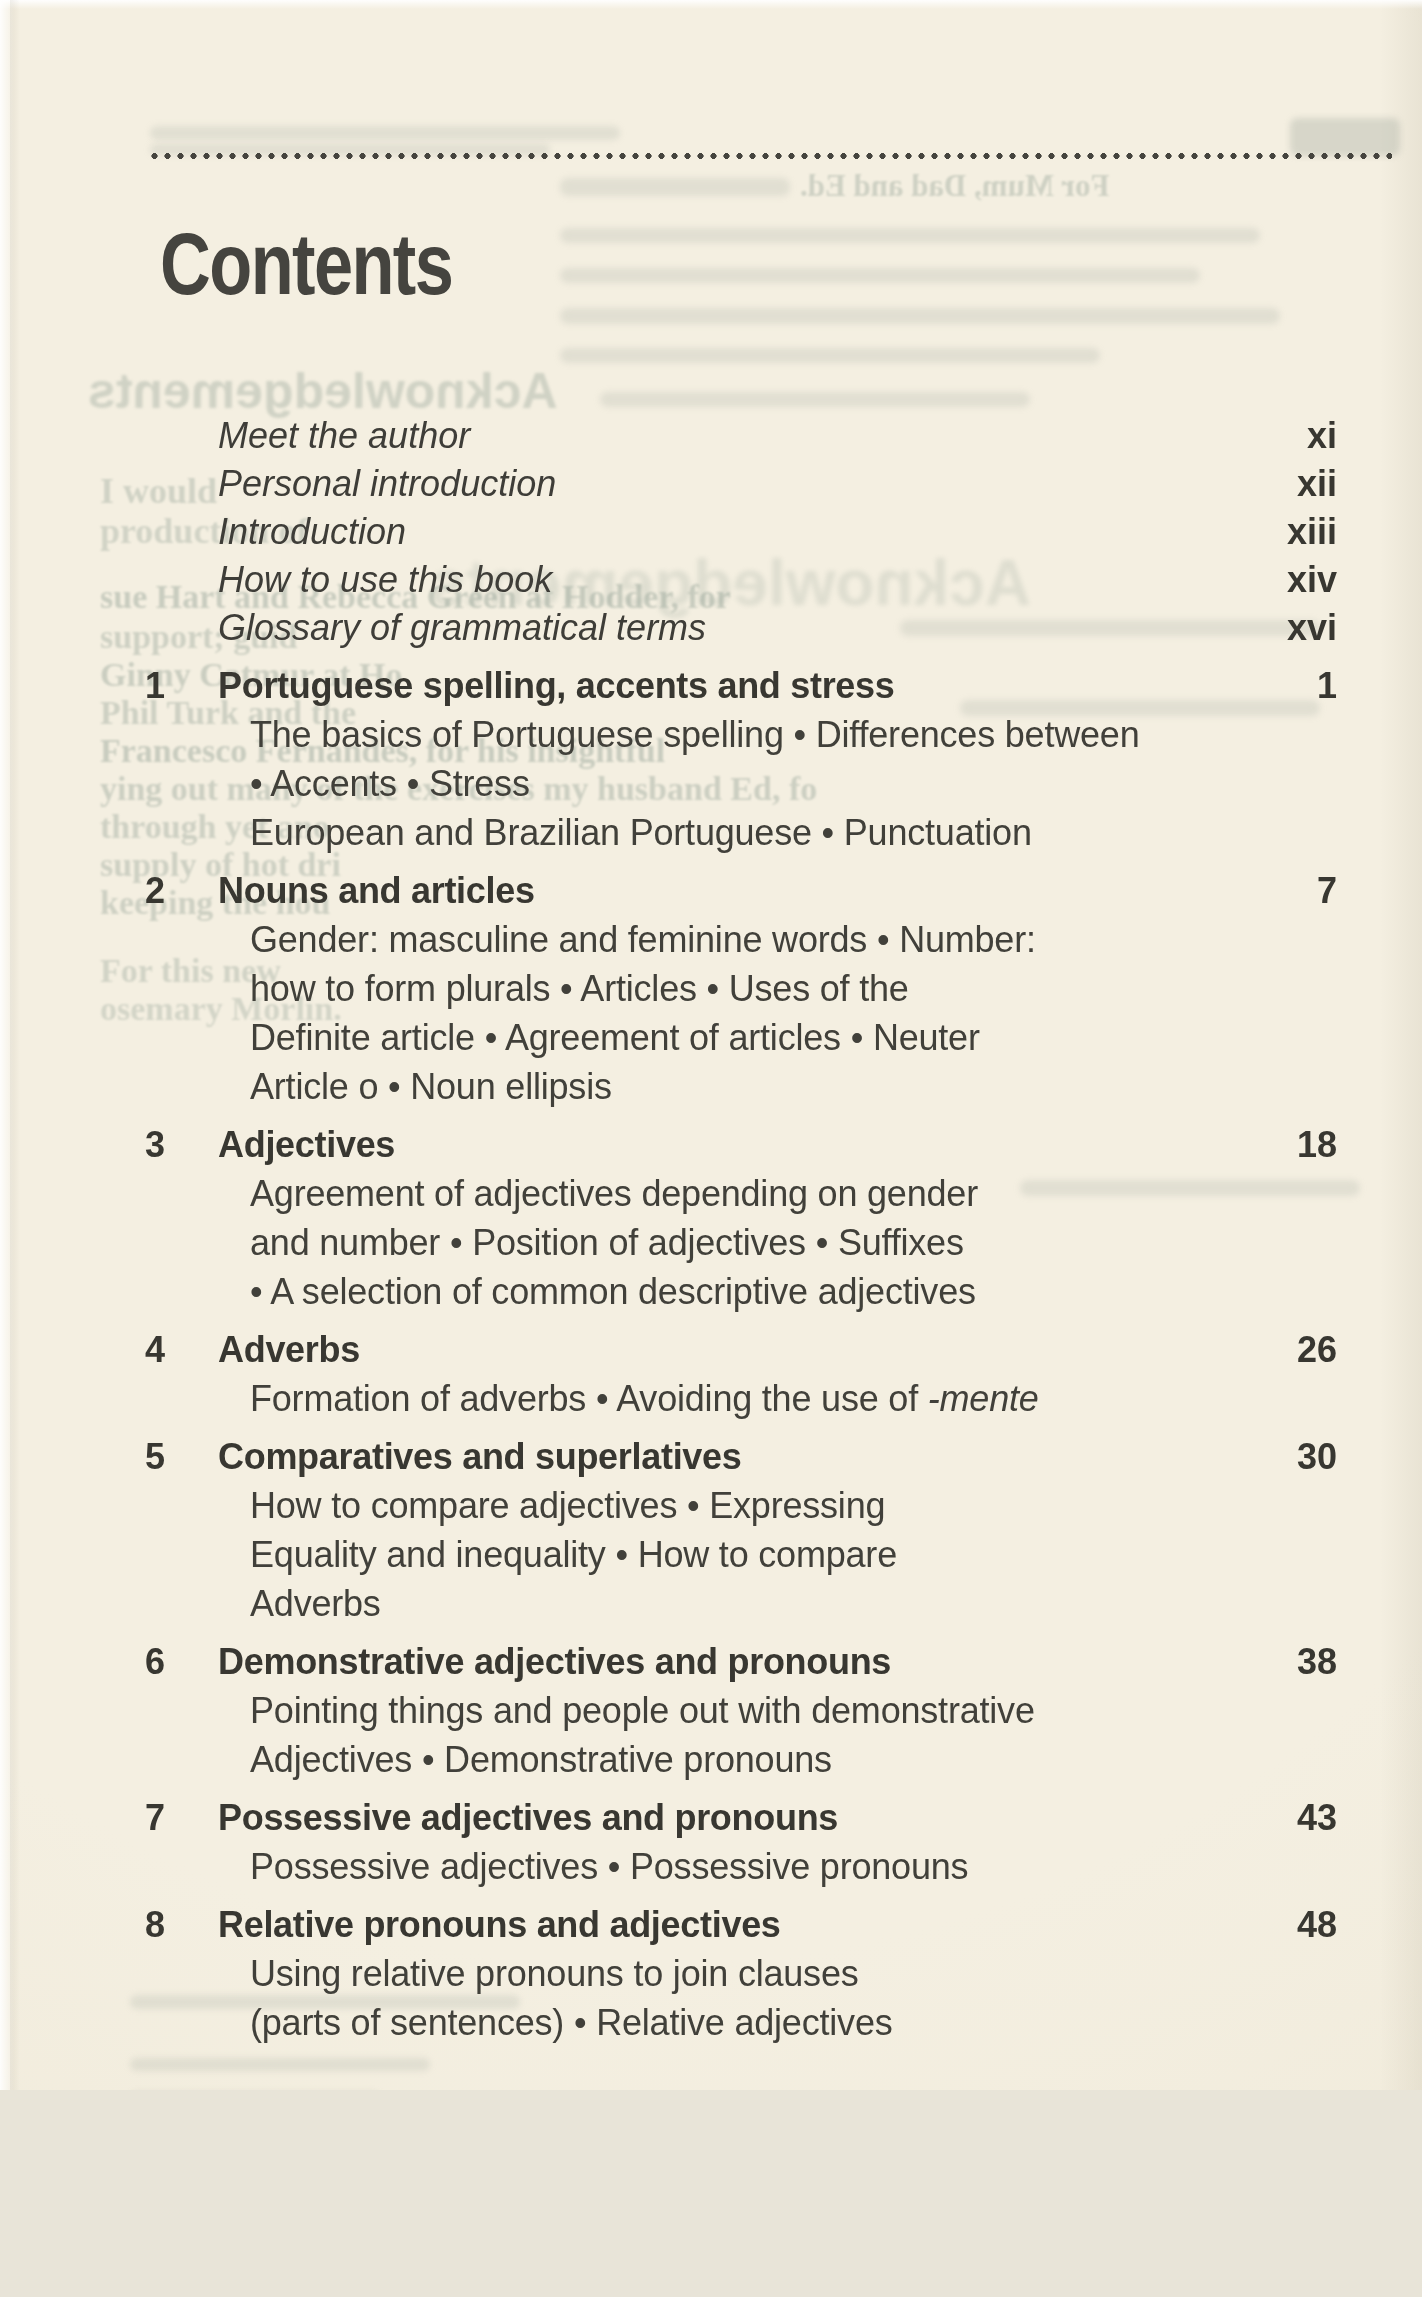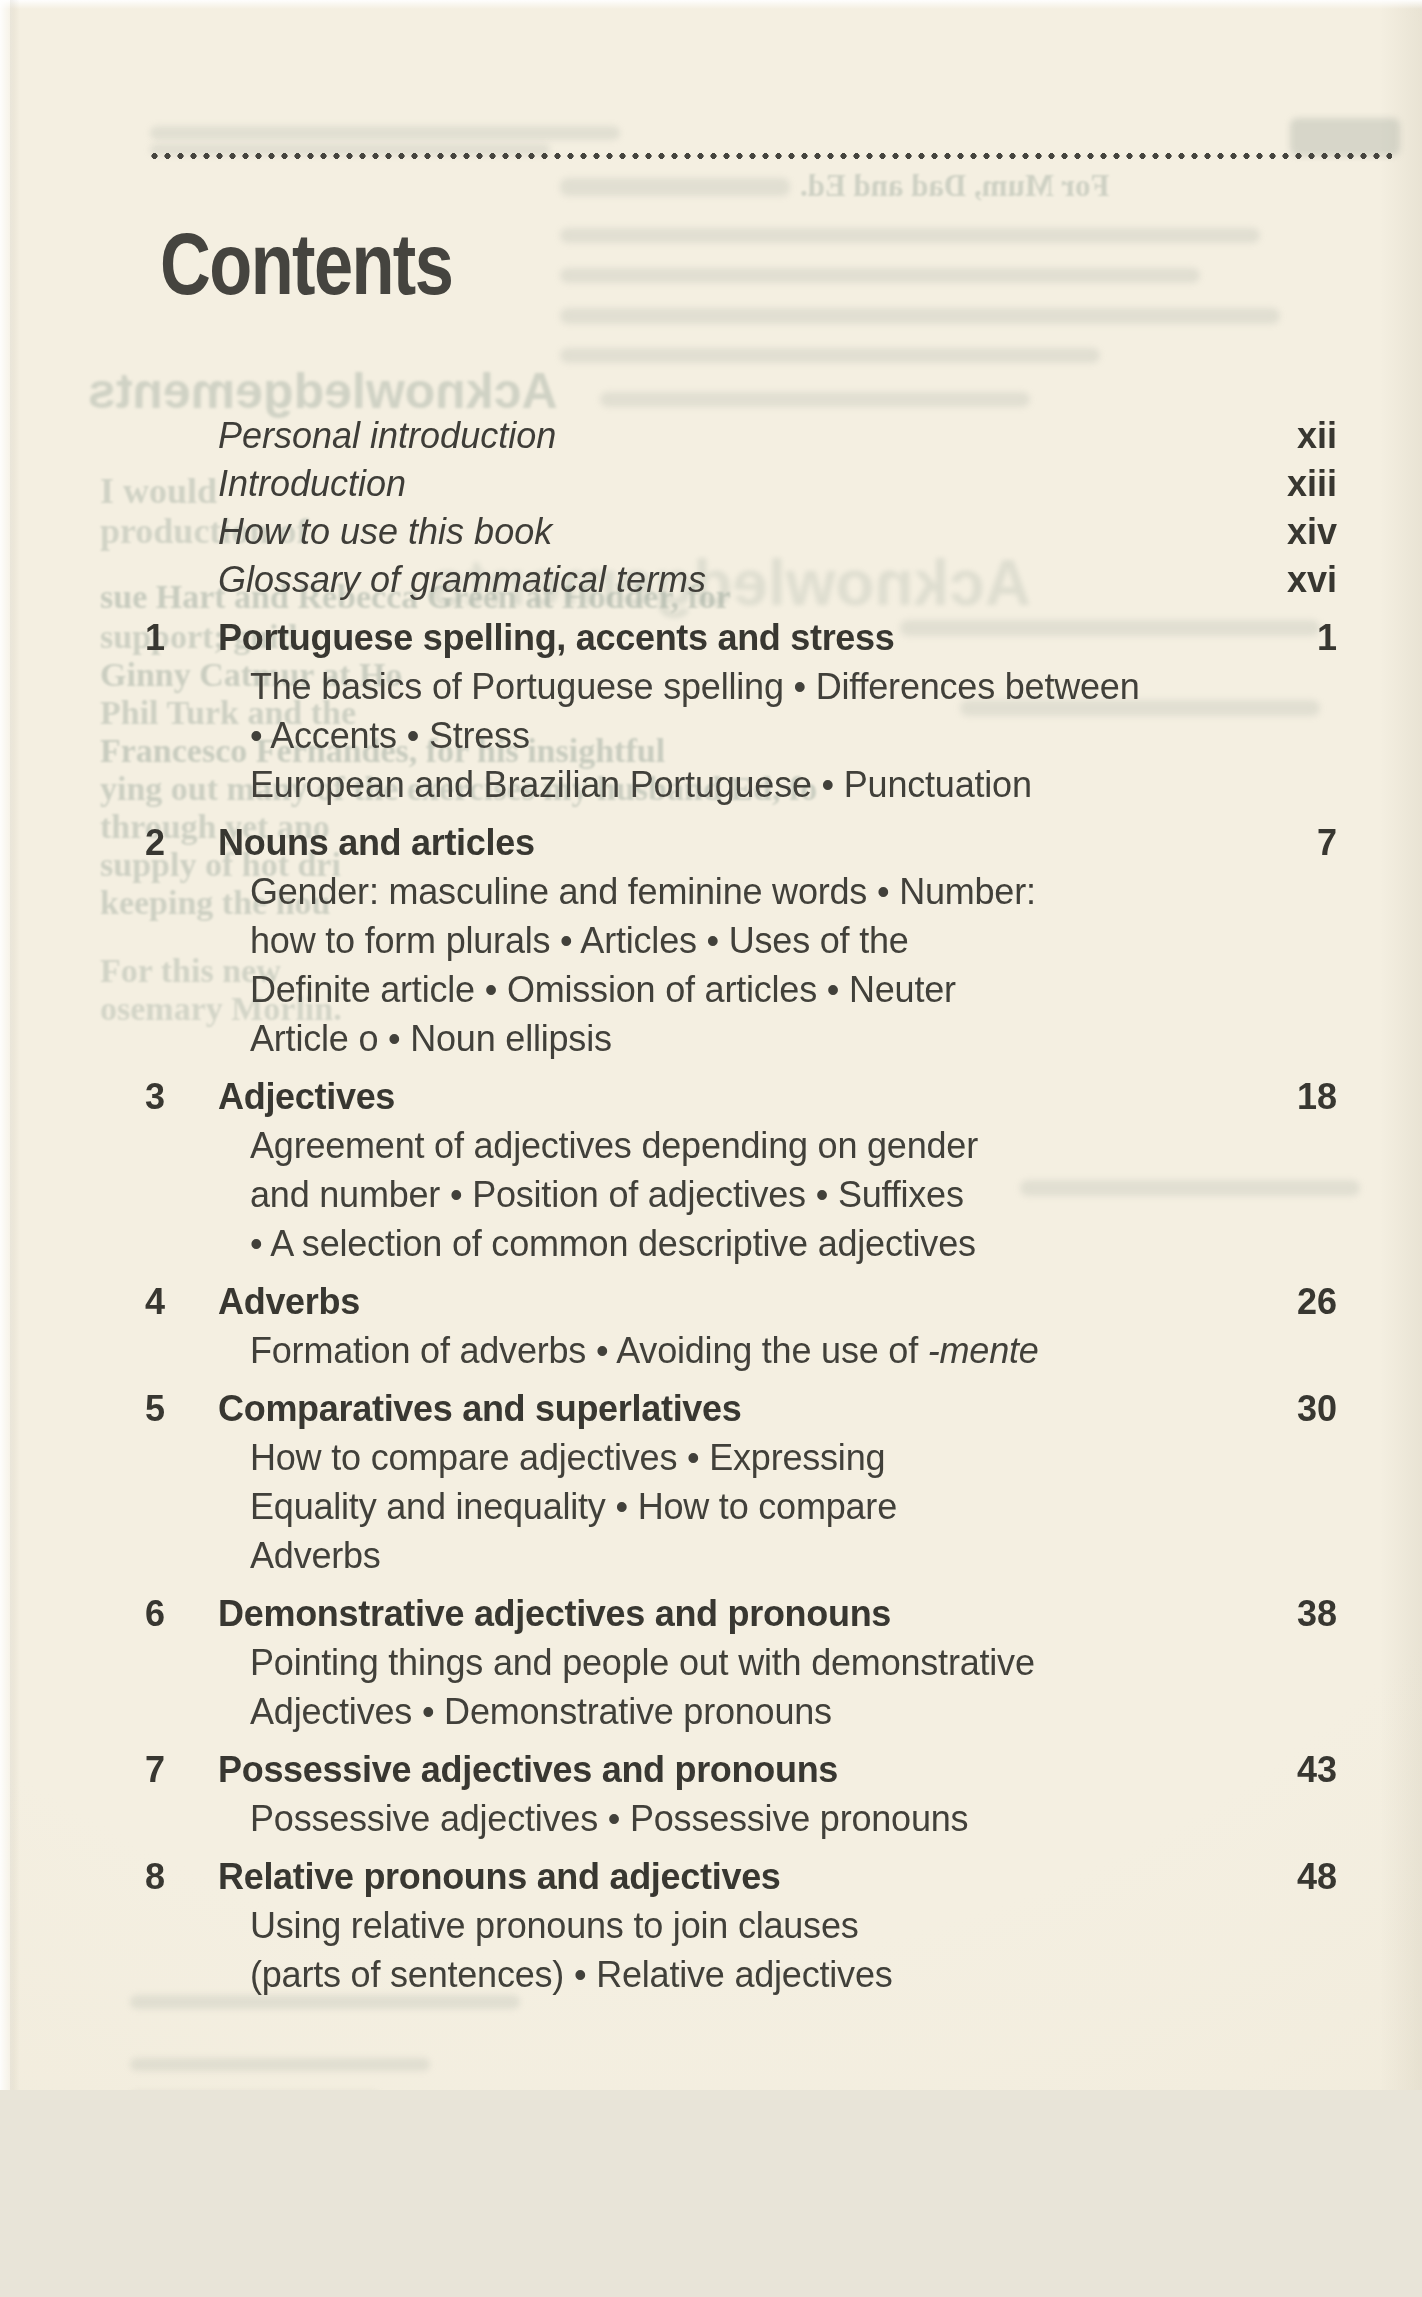--- a/index.html
+++ b/index.html
@@ -127,6 +127,11 @@
     <div class="toc">
       <div id="front-matter">
           <div class="fm-row">
+            <span class="fm-title">Meet the author</span>
+            <span class="spacer"></span>
+            <span class="pg">xi</span>
+          </div>
+          <div class="fm-row">
             <span class="fm-title">Personal introduction</span>
             <span class="spacer"></span>
             <span class="pg">xii</span>

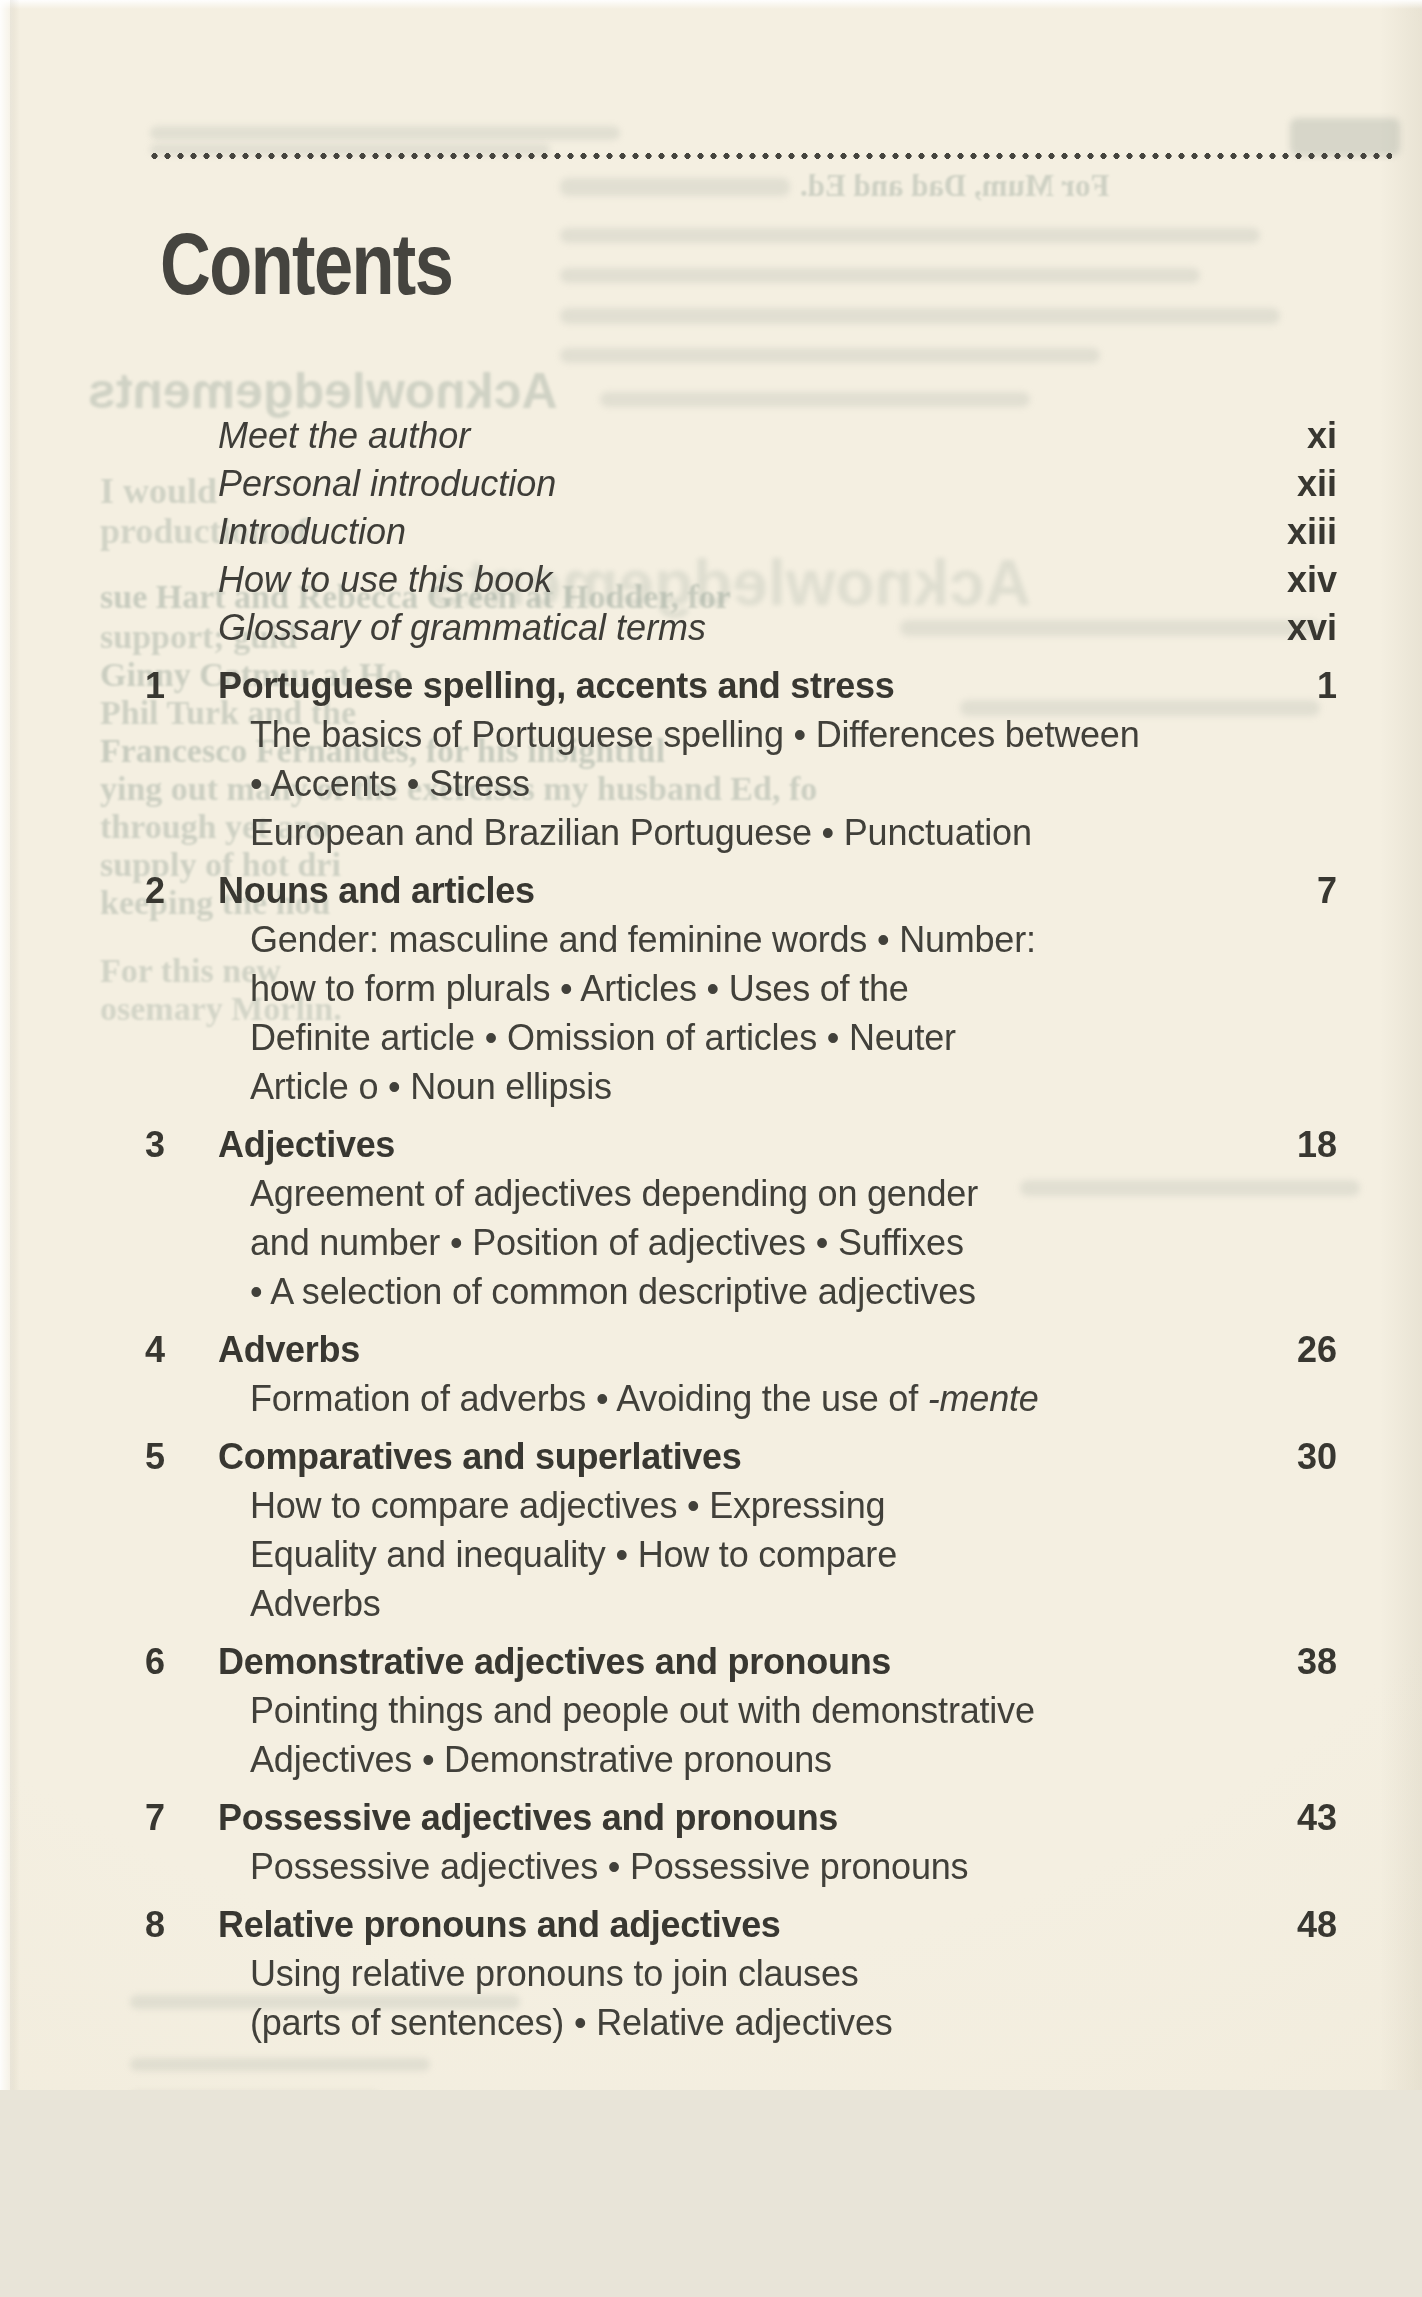--- a/index.html
+++ b/index.html
@@ -170,7 +170,7 @@
           </div>
           <div class="desc-line">Gender: masculine and feminine words • Number:</div>
           <div class="desc-line">how to form plurals • Articles • Uses of the</div>
-          <div class="desc-line">Definite article • Omission of articles • Neuter</div>
+          <div class="desc-line">Definite article • Agreement of articles • Neuter</div>
           <div class="desc-line">Article o • Noun ellipsis</div>
           <div class="ch-title-row">
             <span class="ch-num">3</span>

